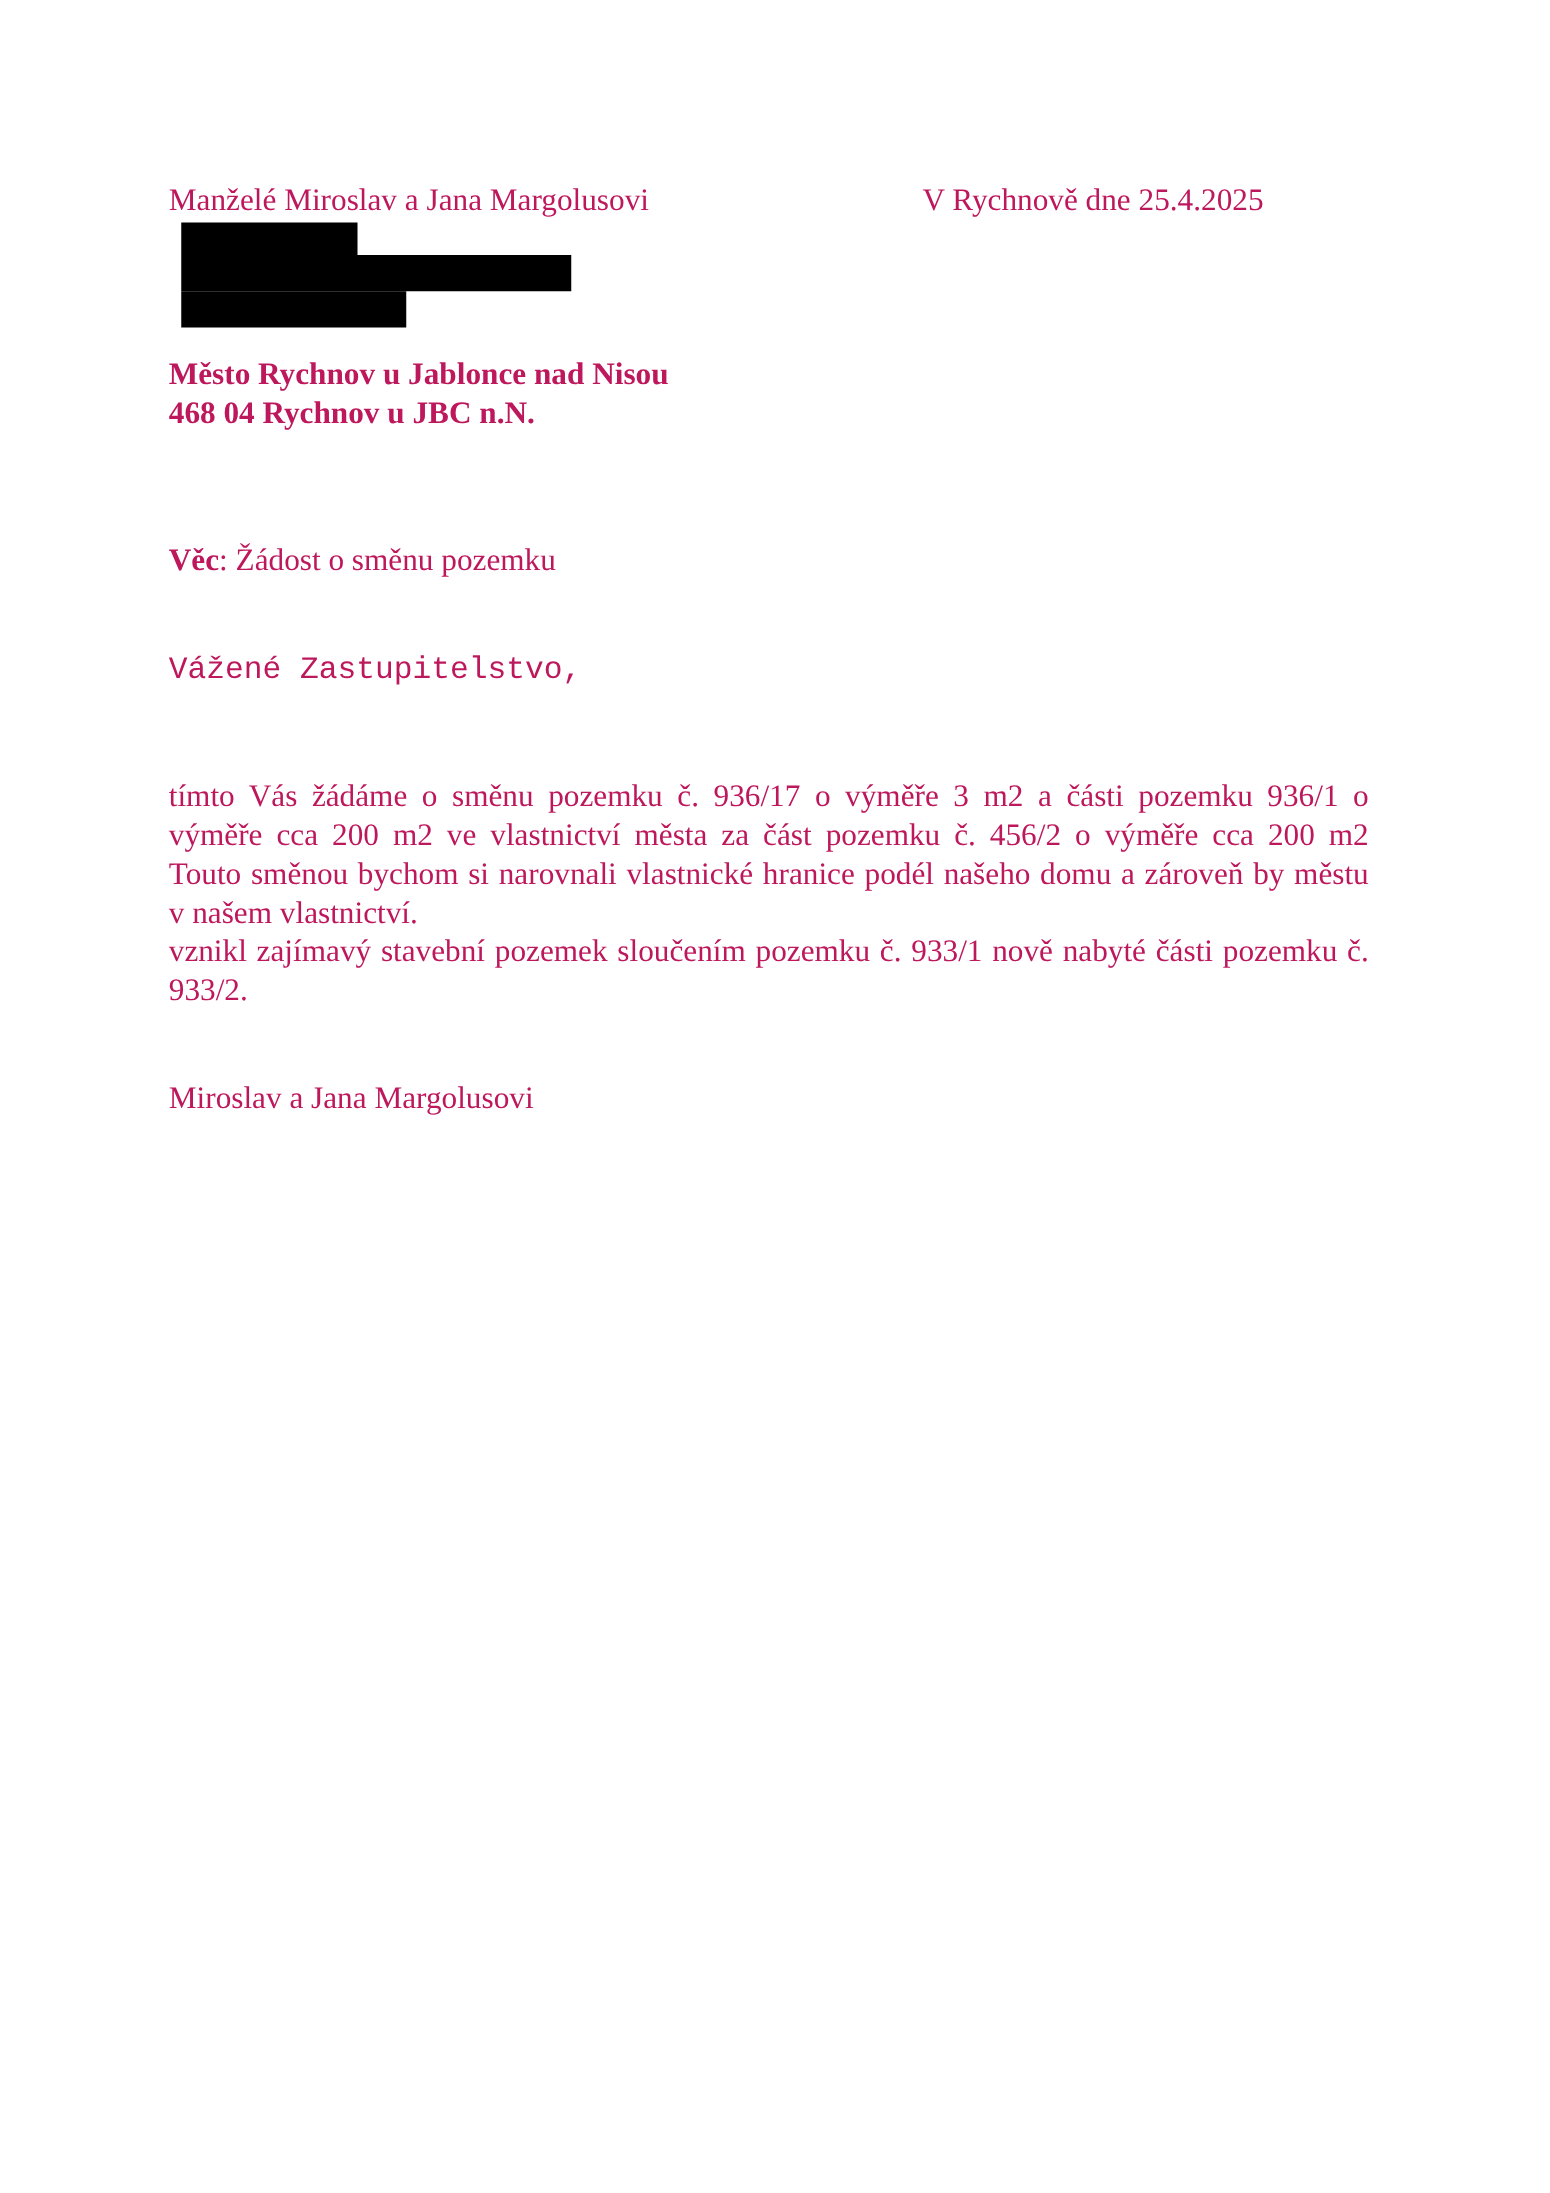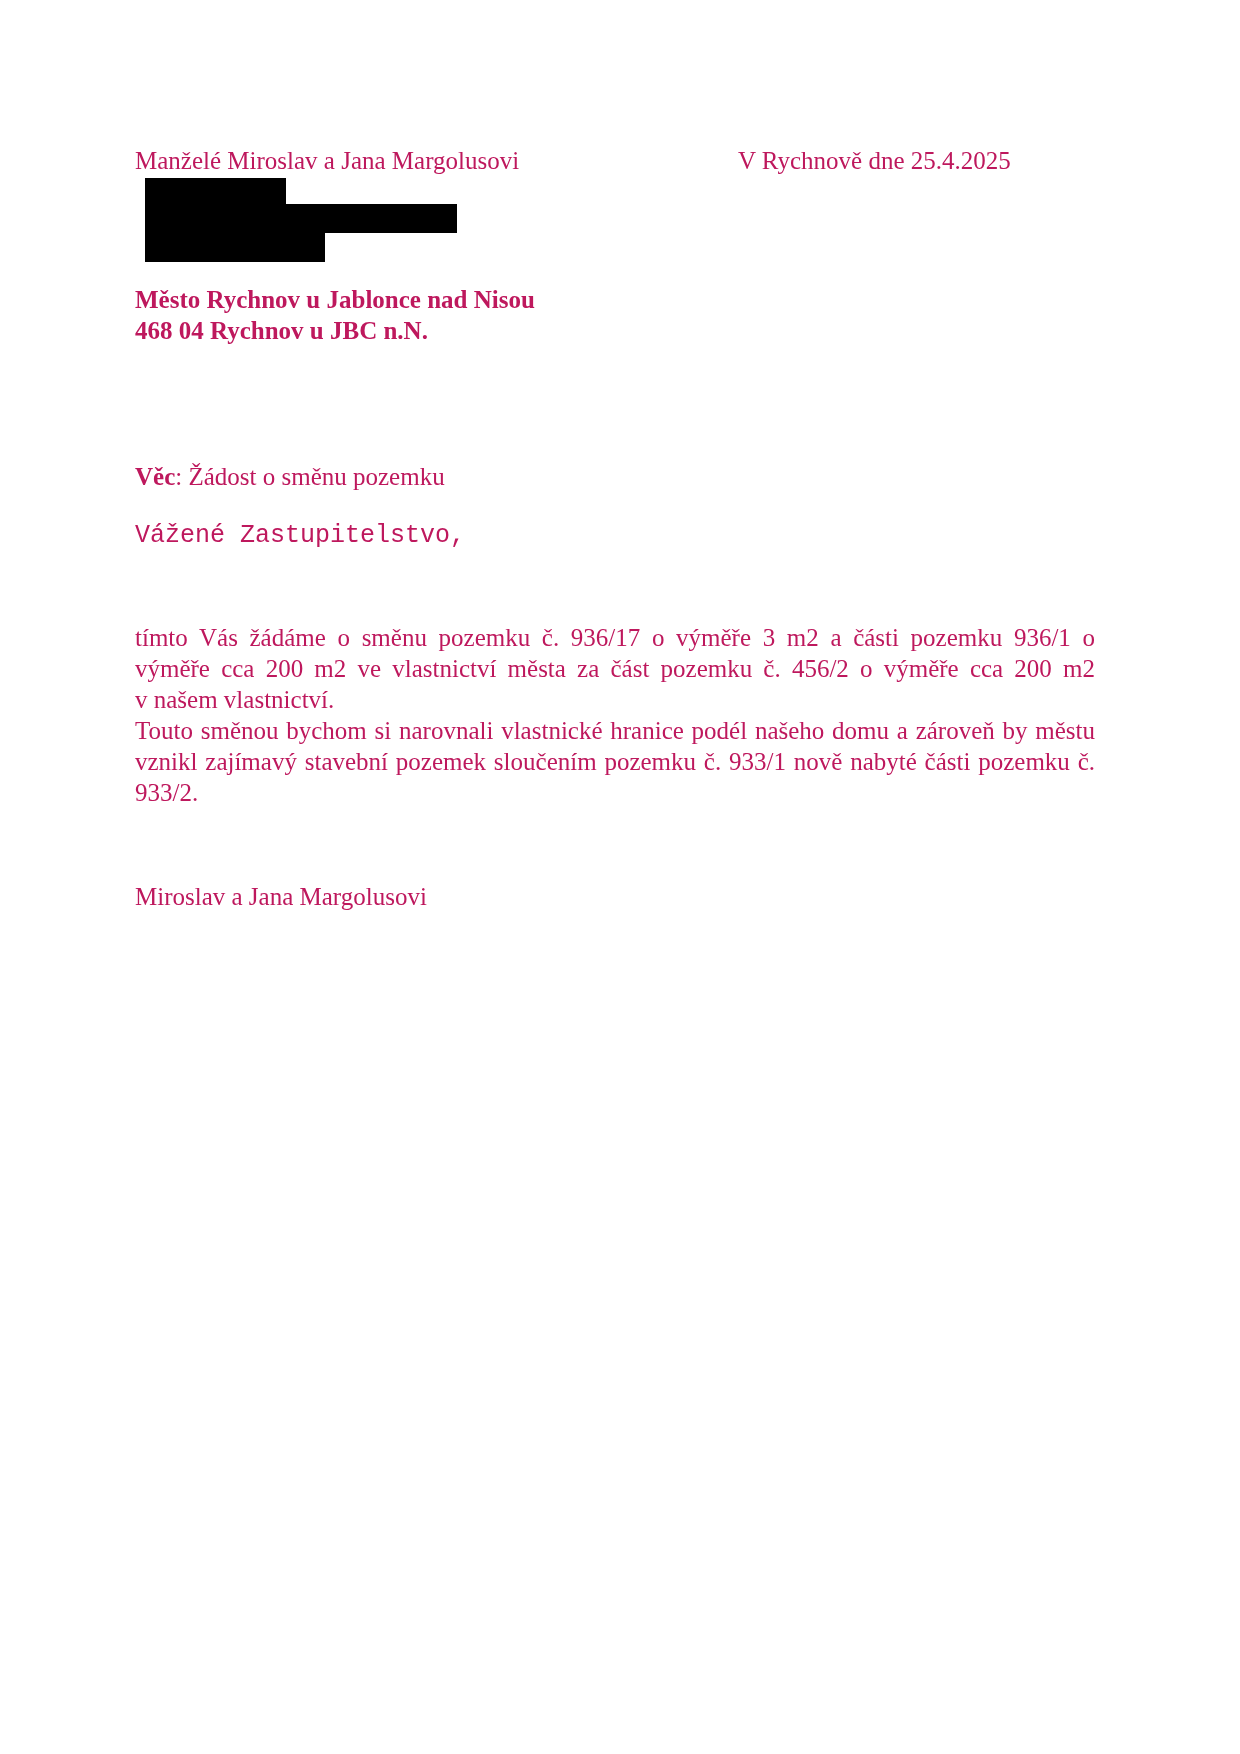--- a/index.html
+++ b/index.html
@@ -30,7 +30,7 @@
 
   .recipient     { left: 135px; top: 284px; font-weight: bold; }
 
-  .subject       { left: 135px; top: 433px; margin-top: 28px; }
+  .subject       { left: 135px; top: 433px; }
   .subject .lbl  { font-weight: bold; }
 
   .salutation    { left: 135px; top: 520px; font-family: Liberation Mono, monospace; }

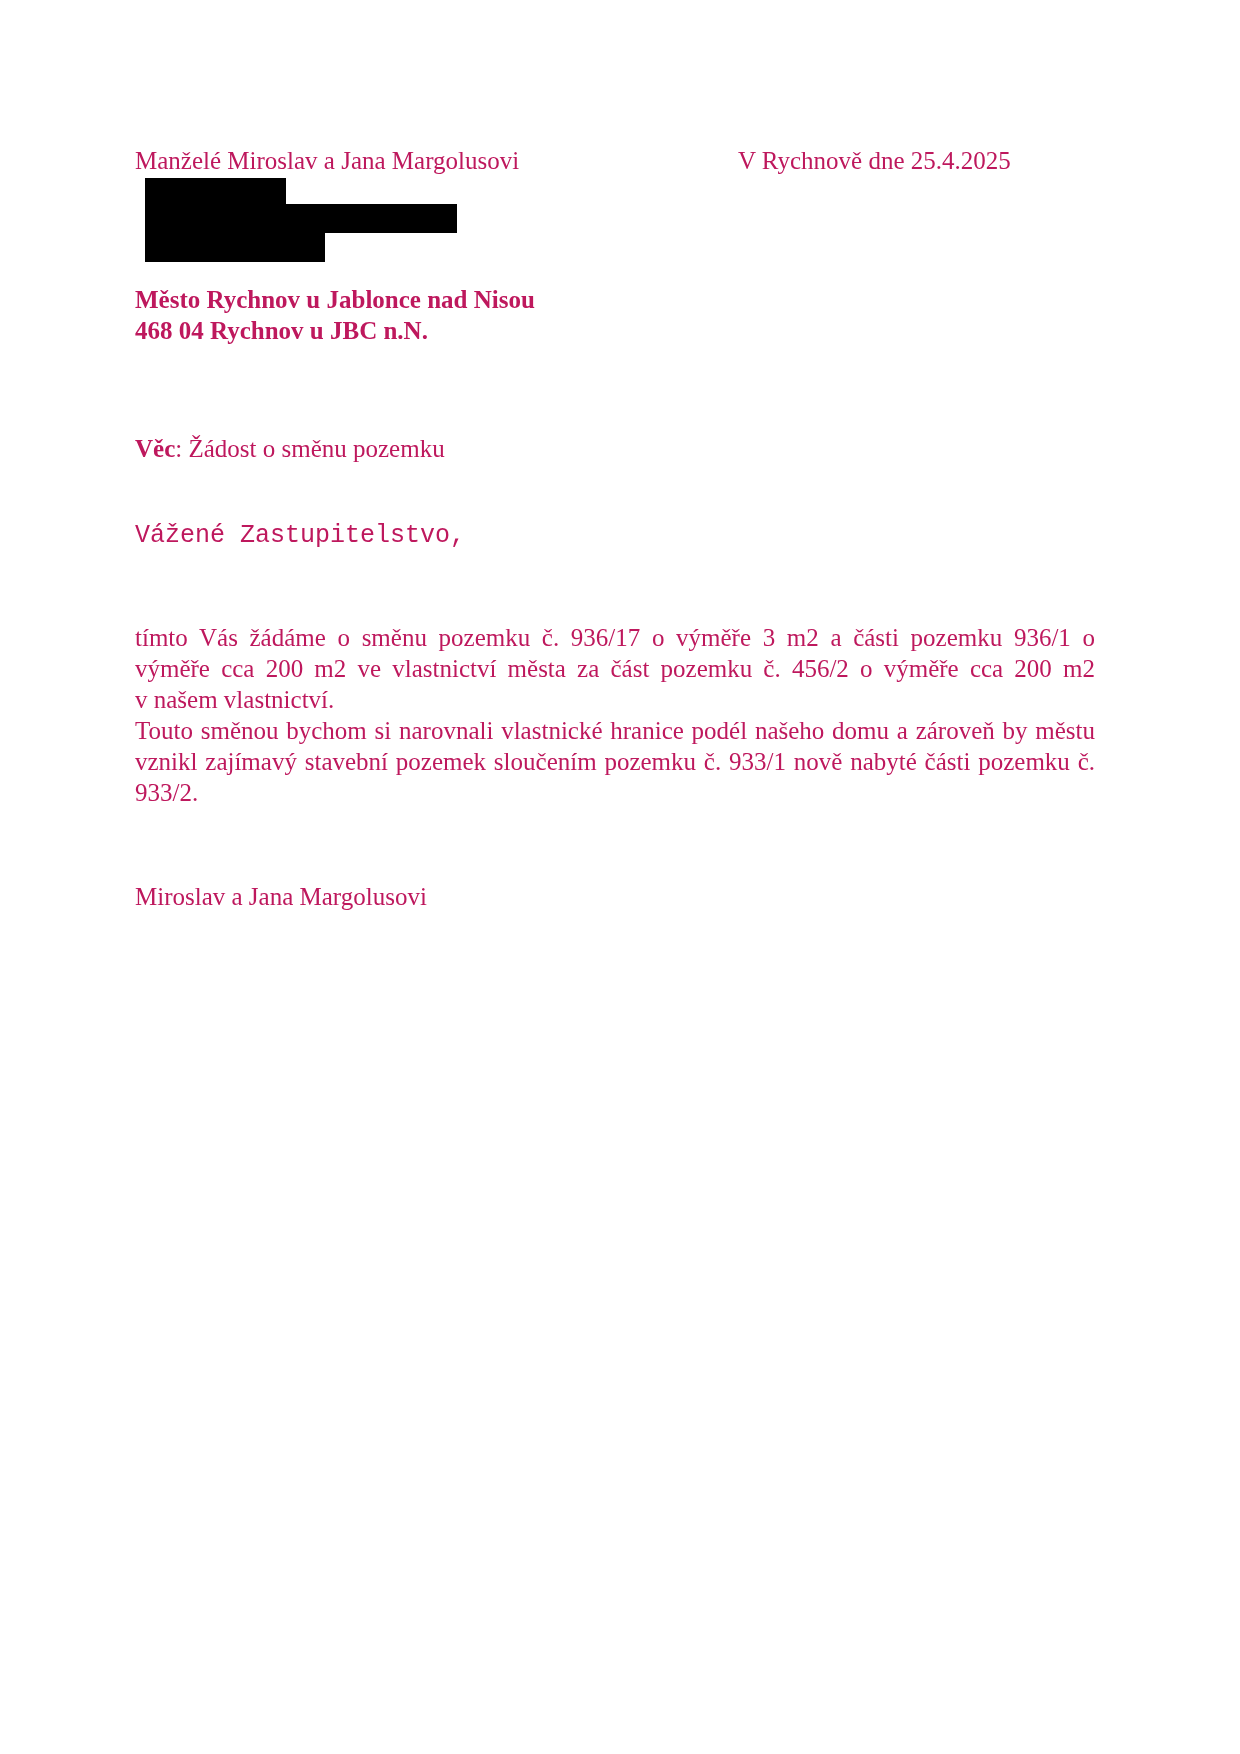--- a/index.html
+++ b/index.html
@@ -71,8 +71,8 @@
   <div class="abs body-block">
     <div class="line justify">tímto Vás žádáme o směnu pozemku č. 936/17 o výměře 3 m2 a části pozemku 936/1 o</div>
     <div class="line justify">výměře cca 200 m2 ve vlastnictví města za část pozemku č. 456/2 o výměře cca 200 m2</div>
+    <div class="line justify">Touto směnou bychom si narovnali vlastnické hranice podél našeho domu a zároveň by městu</div>
     <div class="line">v našem vlastnictví.</div>
-    <div class="line justify">Touto směnou bychom si narovnali vlastnické hranice podél našeho domu a zároveň by městu</div>
     <div class="line justify">vznikl zajímavý stavební pozemek sloučením pozemku č. 933/1 nově nabyté části pozemku č.</div>
     <div class="line">933/2.</div>
   </div>

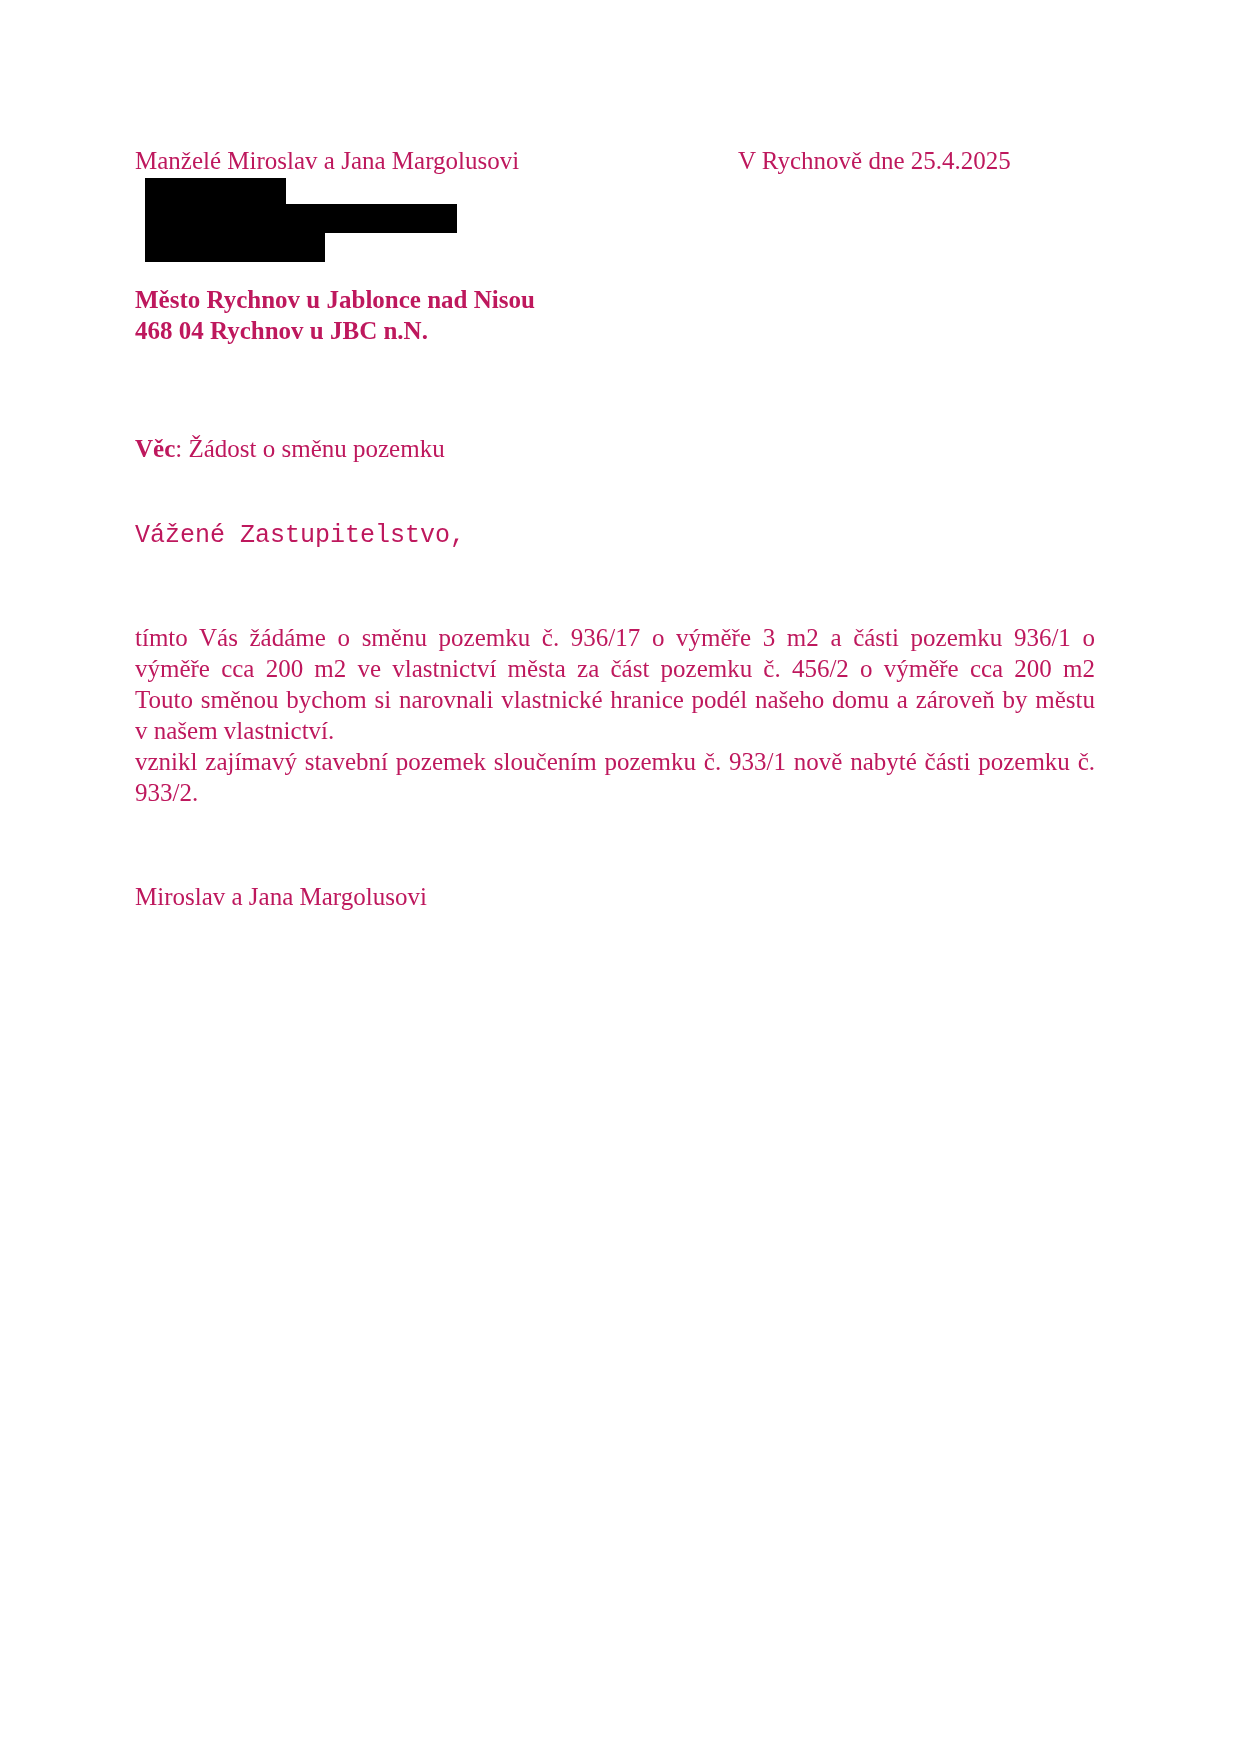--- a/index.html
+++ b/index.html
@@ -42,7 +42,7 @@
     text-align-last: justify;
   }
 
-  .signature     { left: 135px; top: 863px; margin-top: 18px; }
+  .signature     { left: 135px; top: 863px; }
 </style>
 </head>
 <body>

